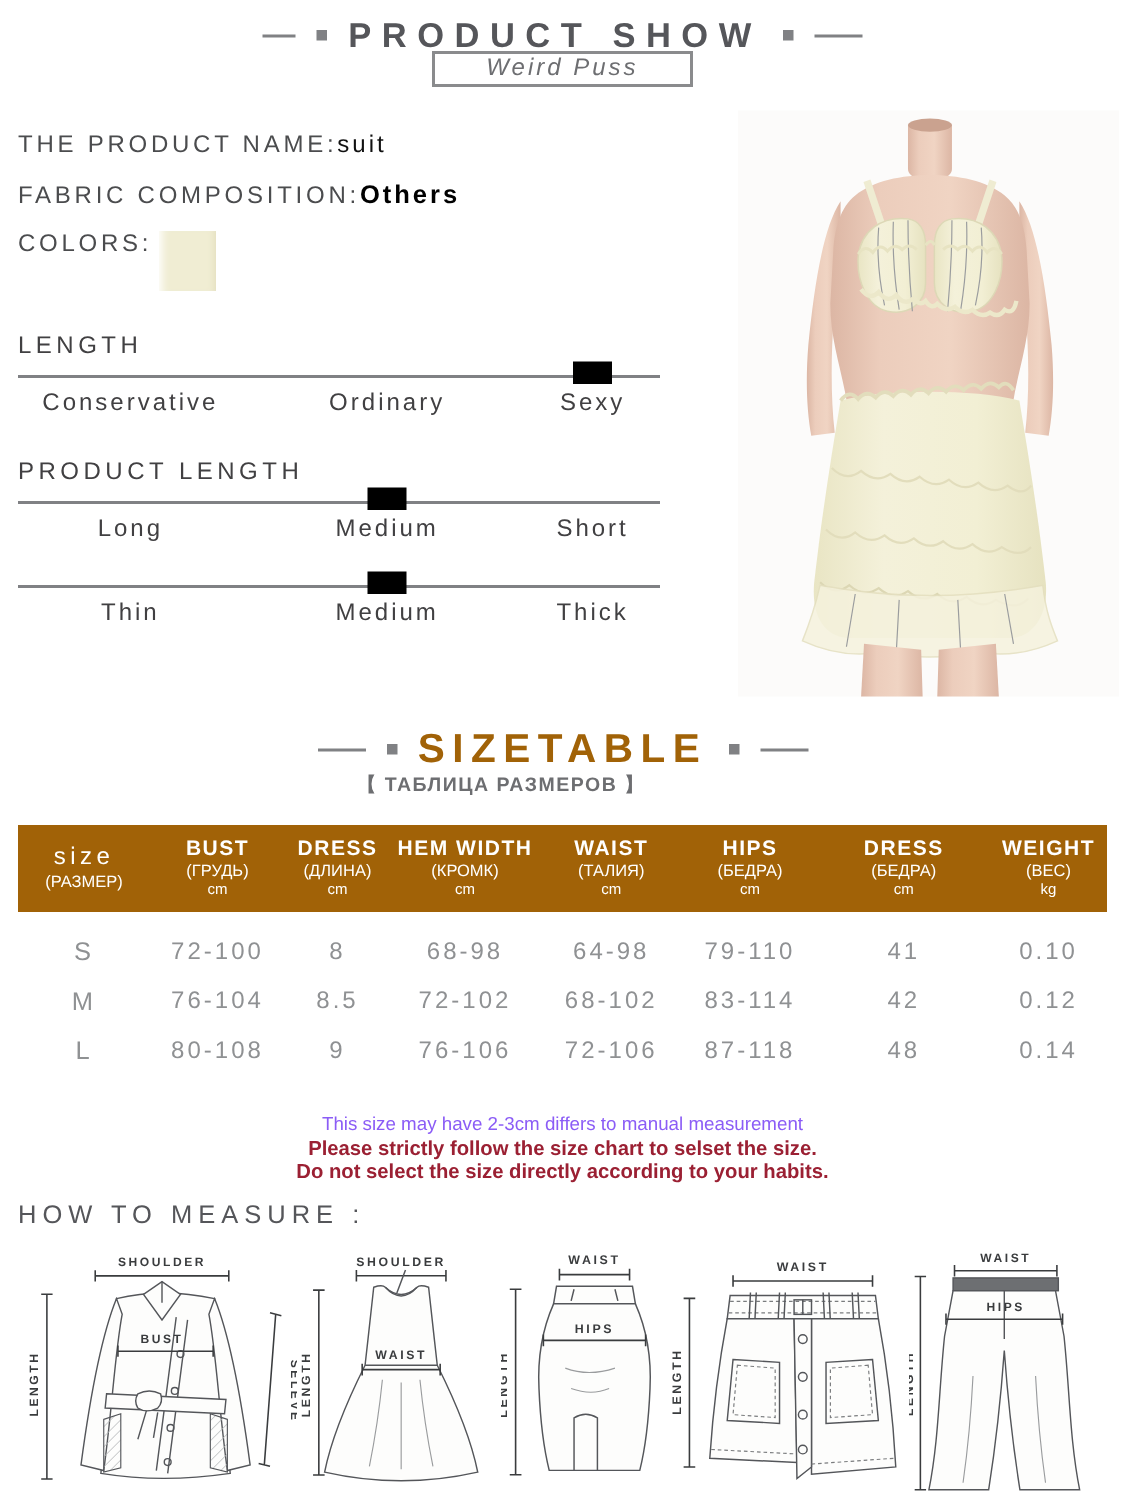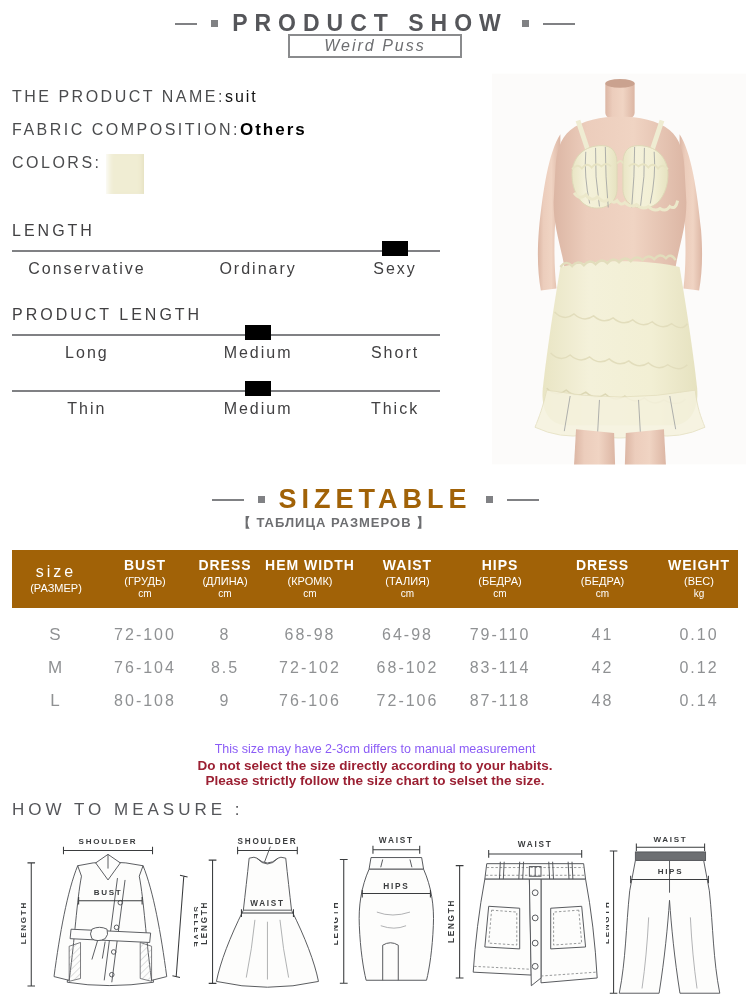--- a/index.html
+++ b/index.html
@@ -270,8 +270,8 @@
 
   <div class="notes">
     <div class="note-gray">This size may have 2-3cm differs to manual measurement</div>
+    <div class="note-red">Please strictly follow the size chart to selset the size.</div>
     <div class="note-red">Do not select the size directly according to your habits.</div>
-    <div class="note-red">Please strictly follow the size chart to selset the size.</div>
   </div>
 
   <div class="measure-title">HOW TO MEASURE :</div>

